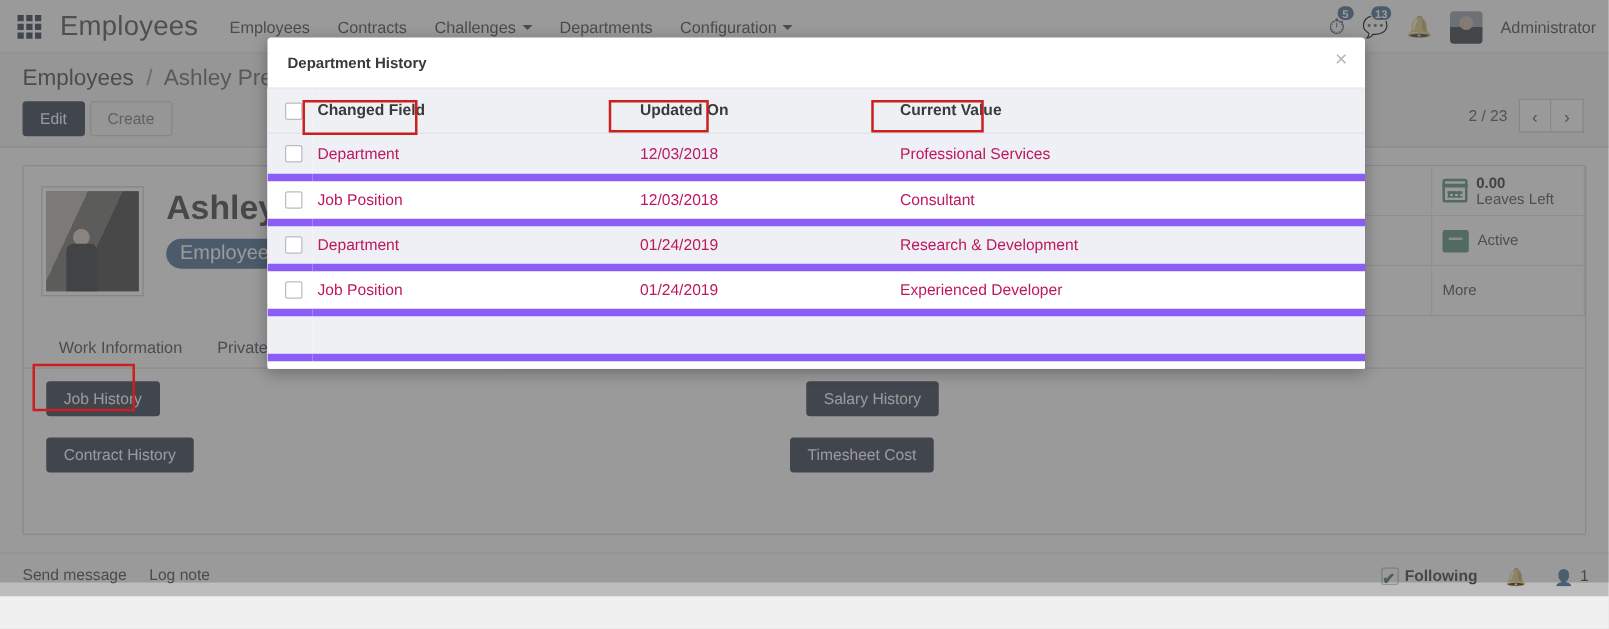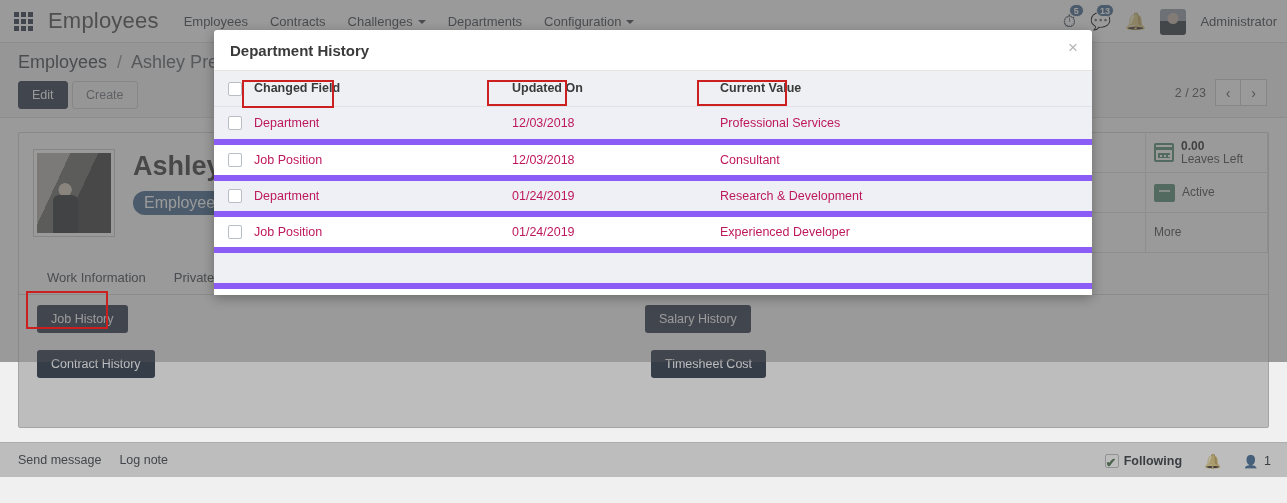--- a/index.html
+++ b/index.html
@@ -9,7 +9,7 @@
     background: #f0f0f0;
     overflow: hidden;
   }
-  #root { position: relative; width: 1287px; height: 362px; }
+  #root { position: relative; width: 1287px; height: 466px; }
 
   
   #backdrop-app {

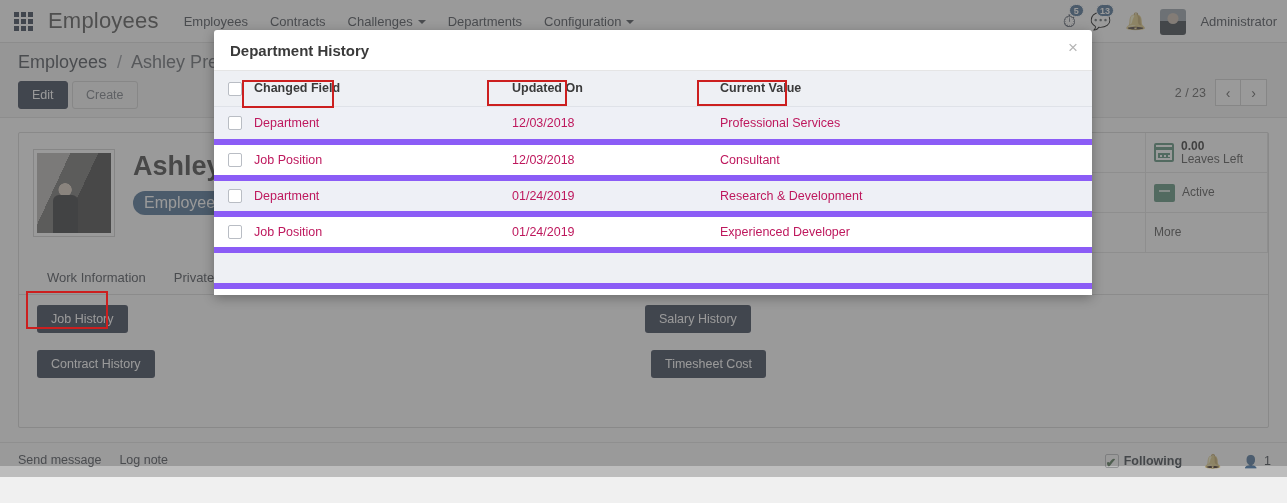--- a/index.html
+++ b/index.html
@@ -168,7 +168,7 @@
     height: 41px; border-bottom: 1px solid #e5e5e5;
     display: flex; align-items: center; padding: 0 16px; position: relative;
   }
-  .modal-title { font-size: 15px; font-weight: bold; color: #3a3a3a; }
+  .modal-title { font-size: 12px; font-weight: bold; color: #3a3a3a; }
   .modal-close {
     position: absolute; right: 14px; top: 9px; font-size: 17px;
     color: #b5b5b5; cursor: pointer; line-height: 17px;

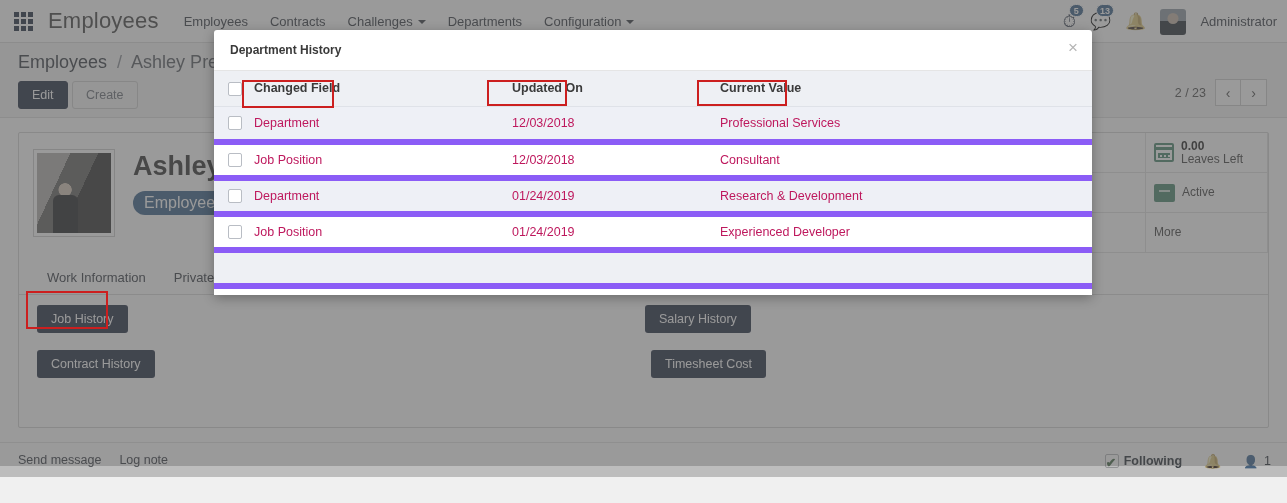--- a/index.html
+++ b/index.html
@@ -305,7 +305,7 @@
           <div class="obj-btn" style="left:18px;top:10px;">Job History</div>
           <div class="obj-btn" style="left:18px;top:55px;">Contract History</div>
           <div class="obj-btn" style="left:626px;top:10px;">Salary History</div>
-          <div class="obj-btn" style="left:632px;top:55px;">Timesheet Cost</div>
+          <div class="obj-btn" style="left:613px;top:55px;">Timesheet Cost</div>
         </div>
       </div>
     </div>

